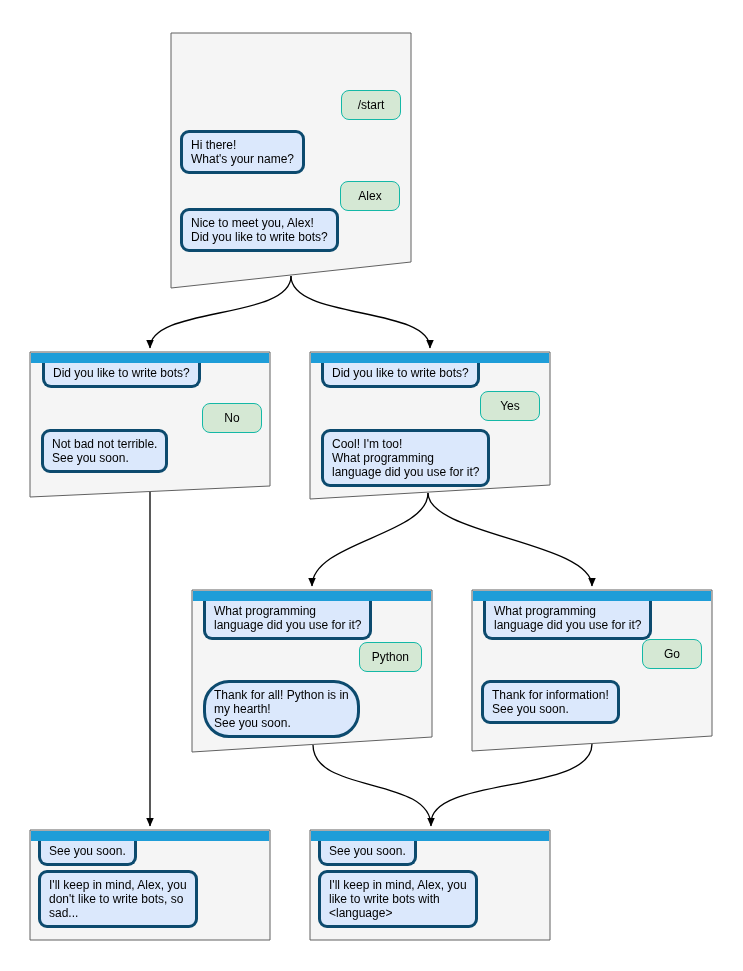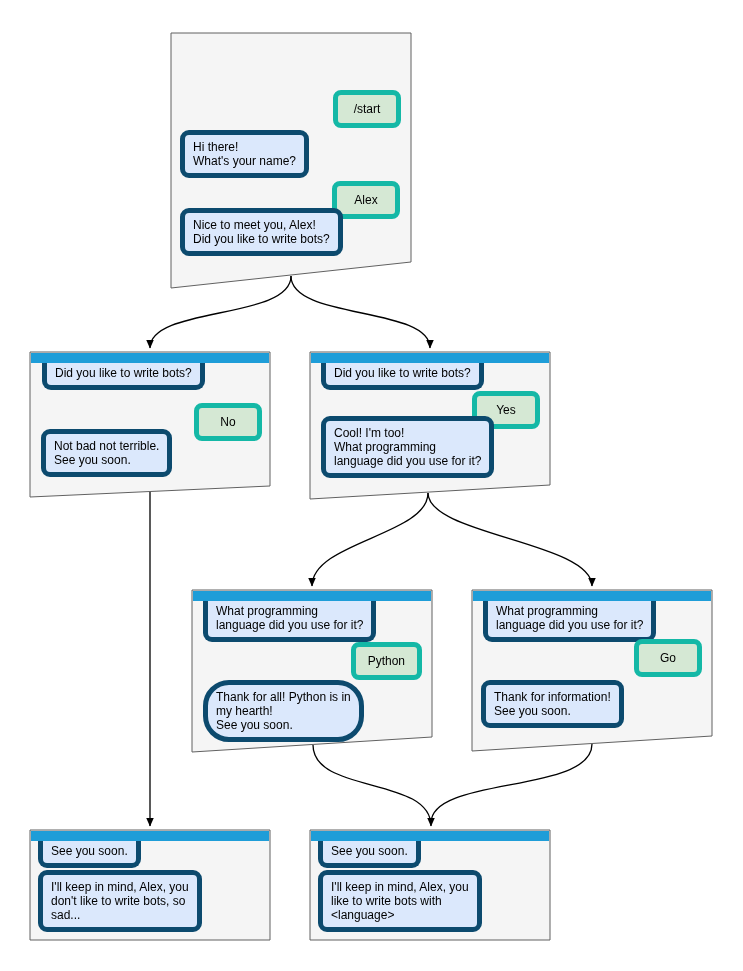--- a/index.html
+++ b/index.html
@@ -24,7 +24,7 @@
   }
   .bot{background:#dbe8fc;border:5px solid #0c4a6e;padding:5px 8px;}
   .user{
-    background:#d5e8d4;border:5px solid #14b8a6;padding:7px 12px;
+    background:#d5e8d4;border:1px solid #14b8a6;padding:7px 12px;
     text-align:center;min-width:34px;border-radius:8px;
   }
   .clip{

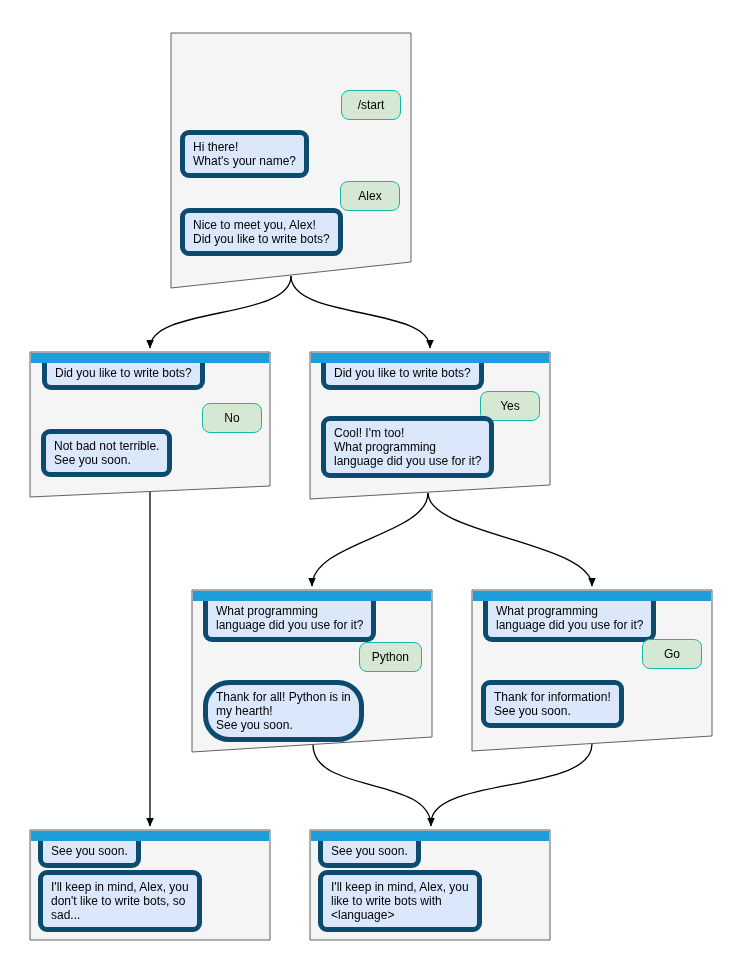--- a/index.html
+++ b/index.html
@@ -22,7 +22,7 @@
     position:absolute;white-space:pre;font-size:12px;line-height:1.18;color:#000;
     border-radius:9px;width:max-content;z-index:2;
   }
-  .bot{background:#dbe8fc;border:5px solid #0c4a6e;padding:5px 8px;}
+  .bot{background:#dbe8fc;border:3px solid #0c4a6e;padding:5px 8px;}
   .user{
     background:#d5e8d4;border:1px solid #14b8a6;padding:7px 12px;
     text-align:center;min-width:34px;border-radius:8px;

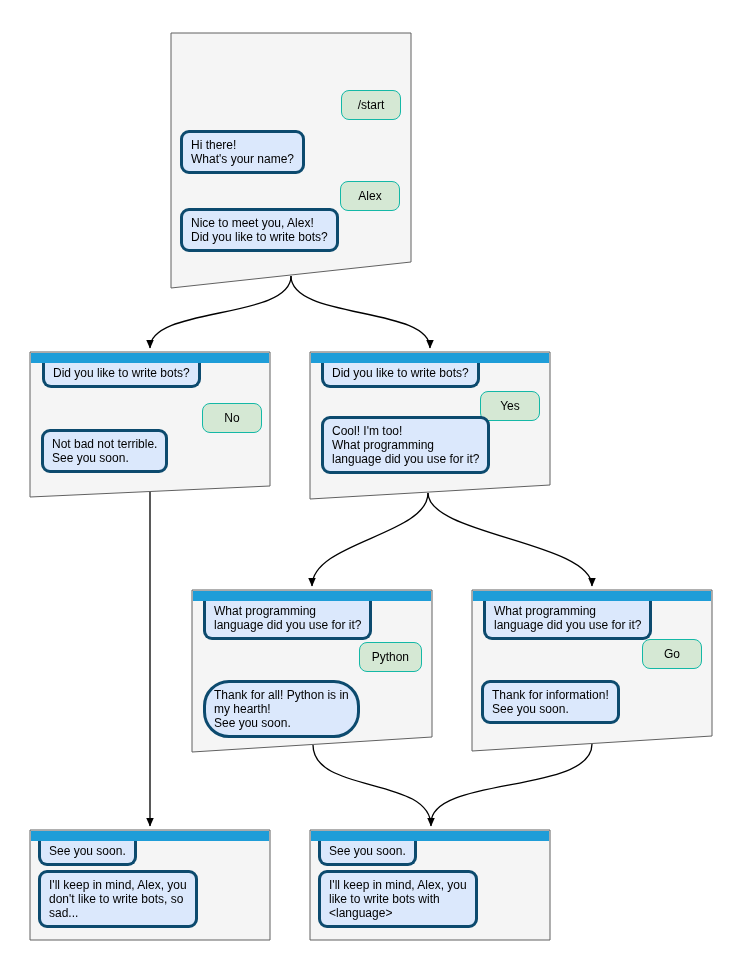--- a/index.html
+++ b/index.html
@@ -82,7 +82,7 @@
     <div class="hdr hdr-thin"></div>
     <div class="bub bot clip" style="left:11px;top:11px;">Did you like to write bots?</div>
     <div class="bub user" style="right:10px;top:39px;">Yes</div>
-    <div class="bub bot" style="left:11px;top:64px;">Cool! I'm too!
+    <div class="bub bot" style="left:11px;top:77px;">Cool! I'm too!
 What programming
 language did you use for it?</div>
   </div>

